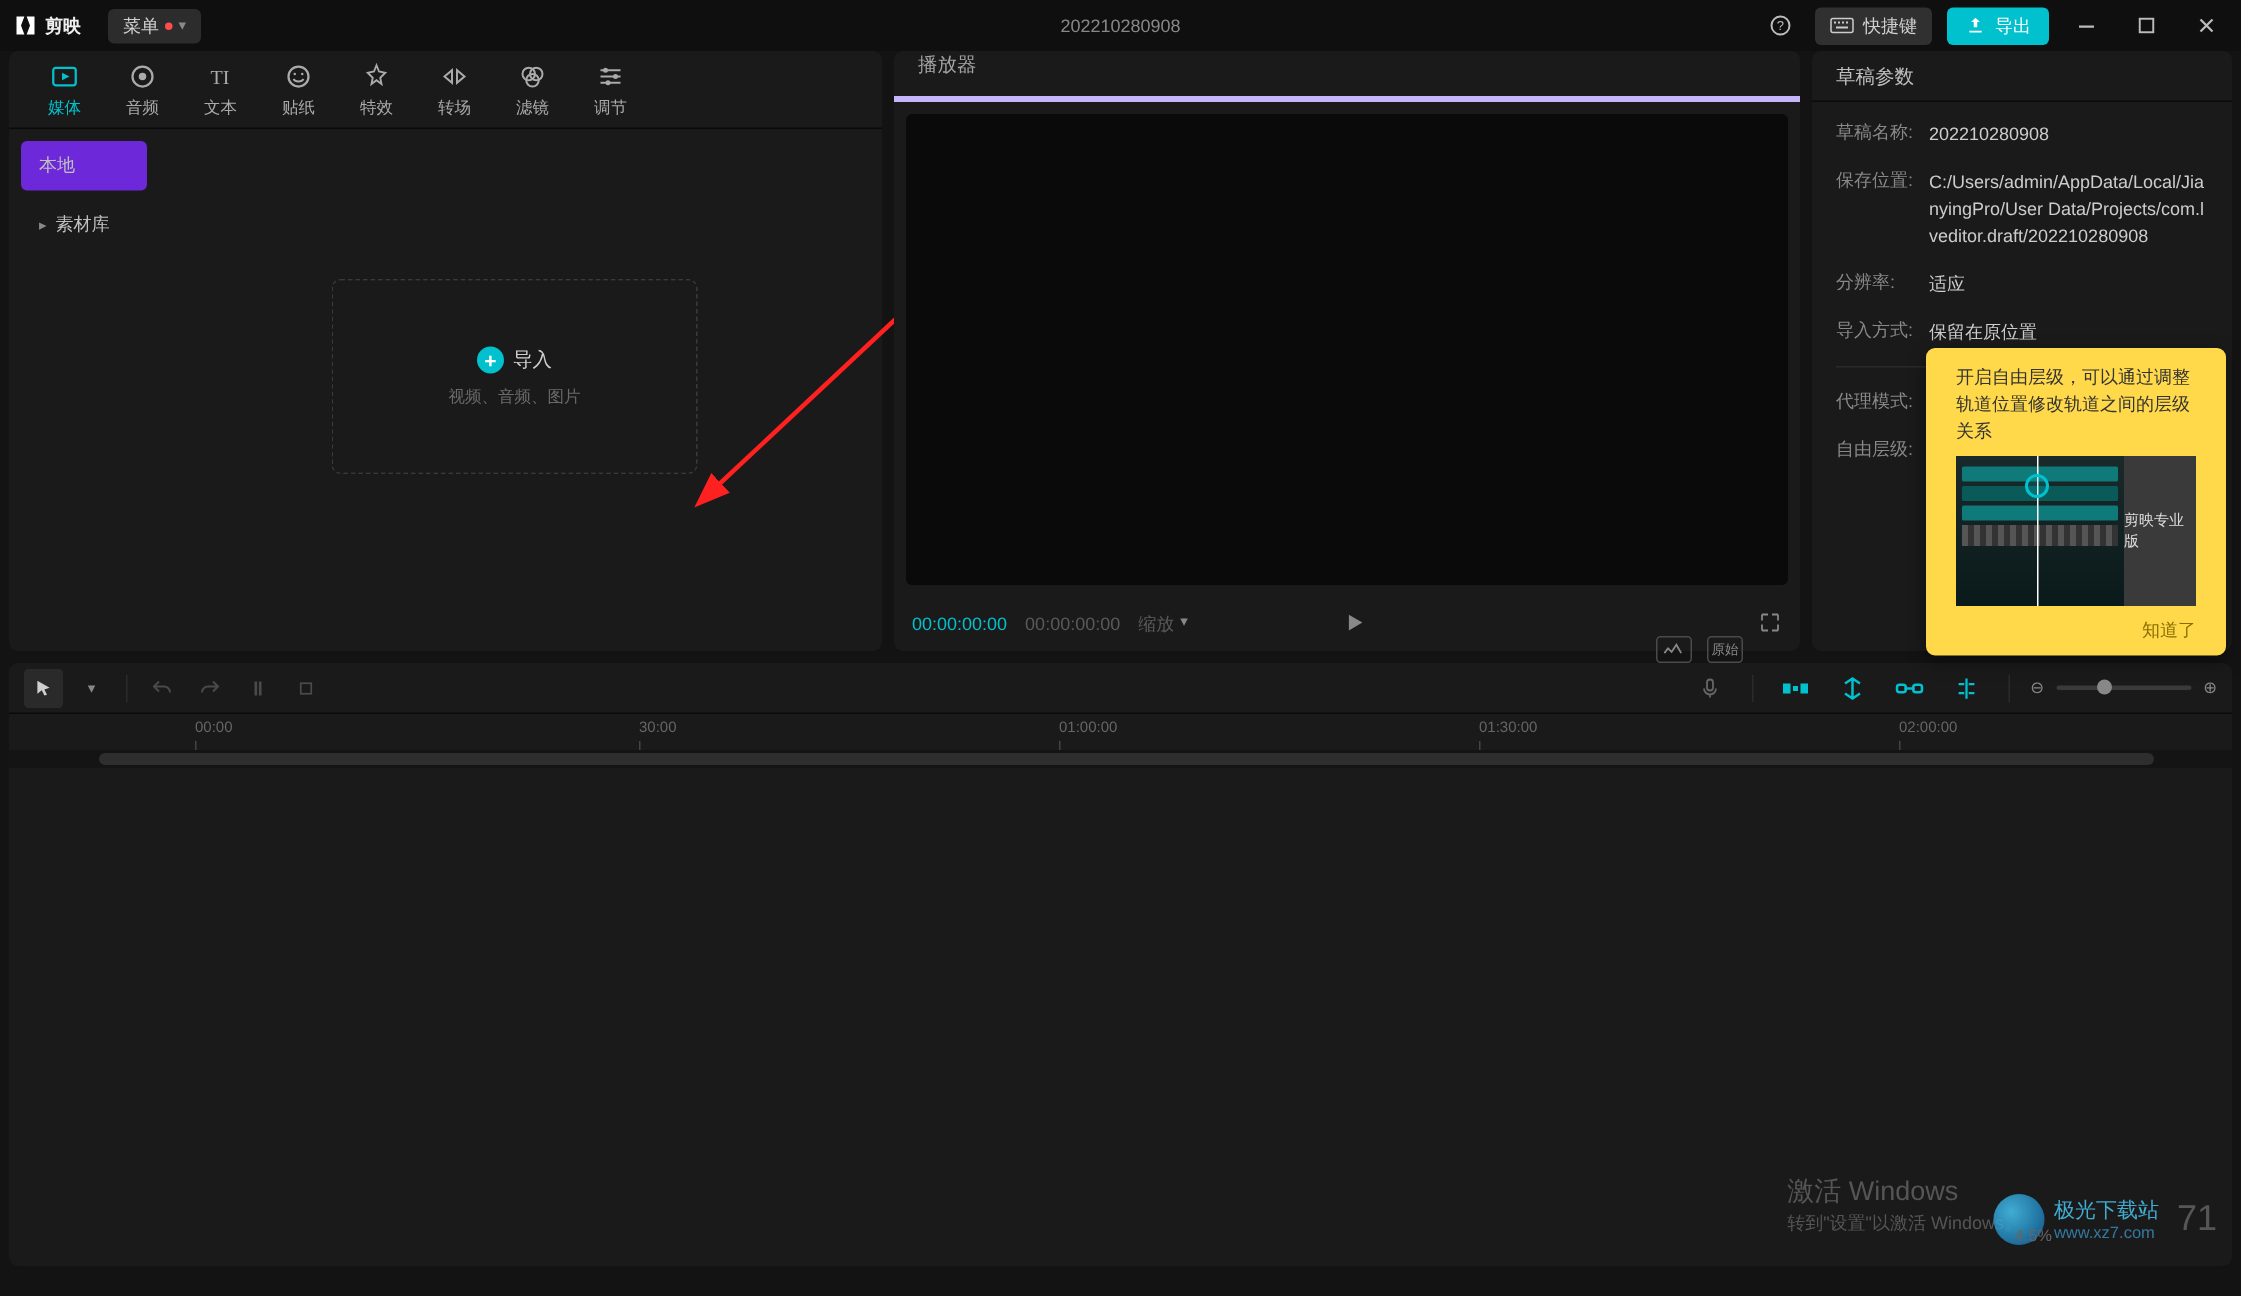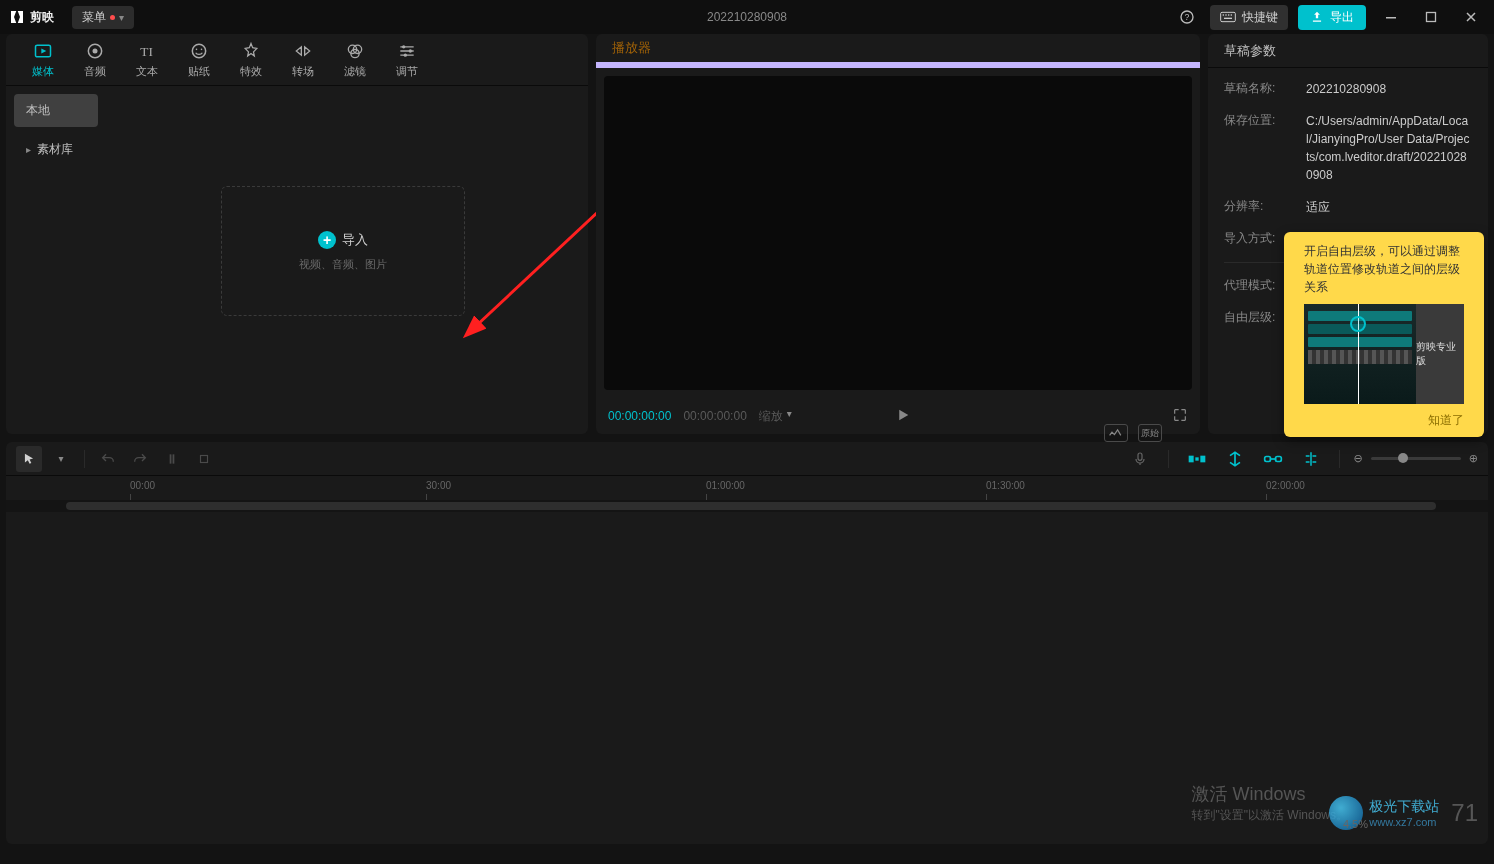--- a/index.html
+++ b/index.html
@@ -48,7 +48,7 @@
   .red-arrow { position: absolute; left: 355px; top: 90px; pointer-events: none; }
 
   
-  .player-head { height: 34px; display: flex; align-items: center; padding: 0 16px; font-size: 13px; color: #a16207; border-bottom: 6px solid #c4b5fd; }
+  .player-head { height: 34px; display: flex; padding: 0 16px; font-size: 13px; color: #a3a3a3; border-bottom: 4px solid #c4b5fd; }
   .player-stage { flex: 1; background: #0a0a0a; margin: 8px; border-radius: 4px; }
   .player-ctrl { height: 36px; display: flex; align-items: center; padding: 0 12px; gap: 12px; font-size: 12px; color: #5a5a5a; }
   .tc-cur { color: #00c1cd; }

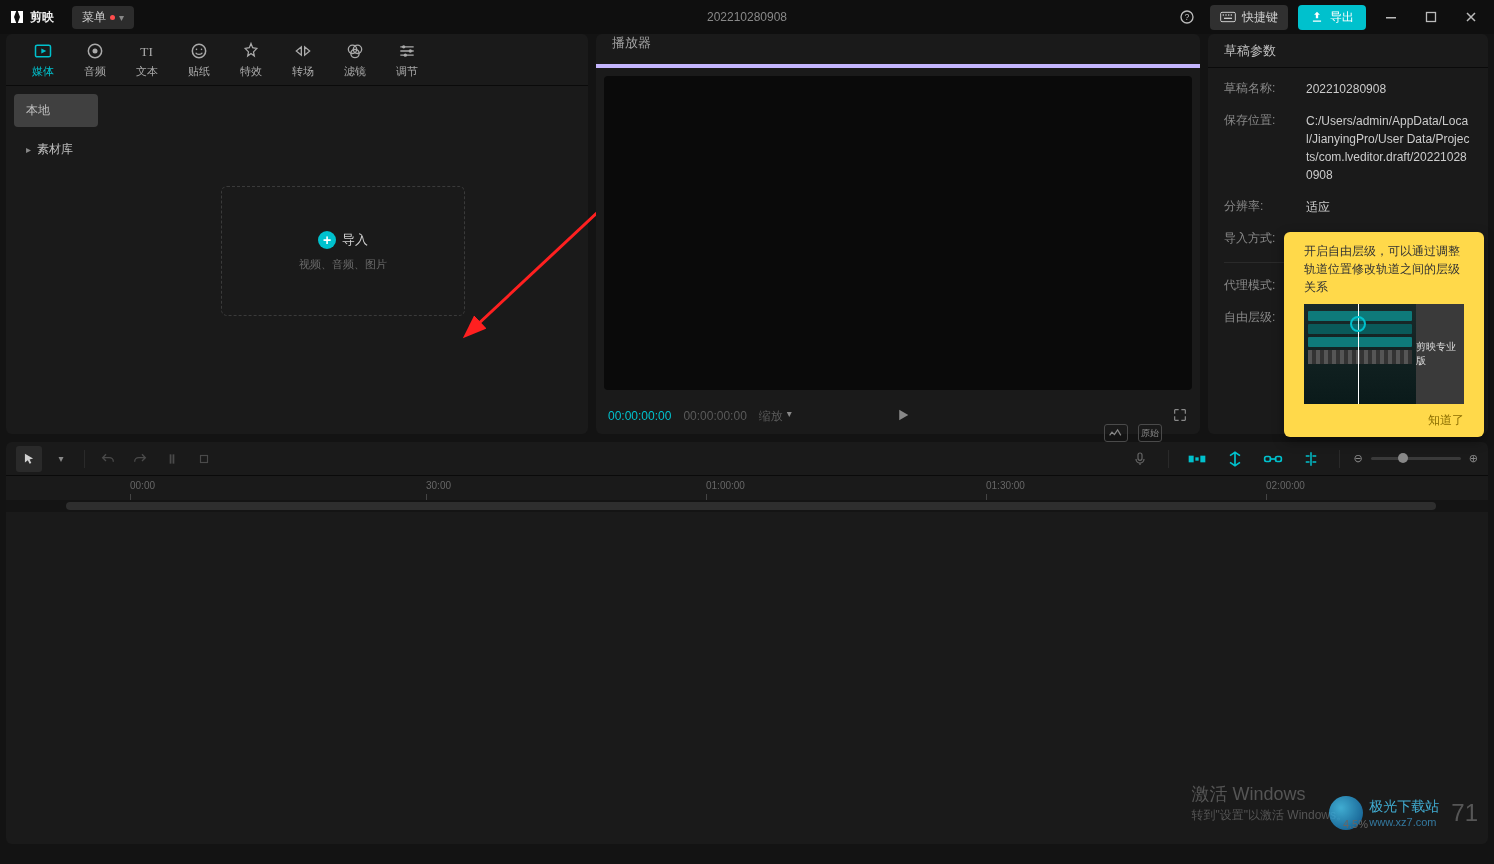--- a/index.html
+++ b/index.html
@@ -60,7 +60,7 @@
   
   .params-head { height: 34px; display: flex; align-items: center; padding: 0 16px; font-size: 13px; color: #c0c0c0; border-bottom: 1px solid #0a0a0a; }
   .params-body { flex: 1; padding: 12px 16px; font-size: 12px; color: #bbb; }
-  .prow { display: flex; margin-bottom: 14px; gap: 20px; }
+  .prow { display: flex; margin-bottom: 14px; }
   .plabel { width: 62px; color: #888; flex-shrink: 0; }
   .pval { flex: 1; color: #ccc; word-break: break-all; line-height: 1.5; }
   .pdivider { height: 1px; background: #2a2a2a; margin: 10px 0 14px; }

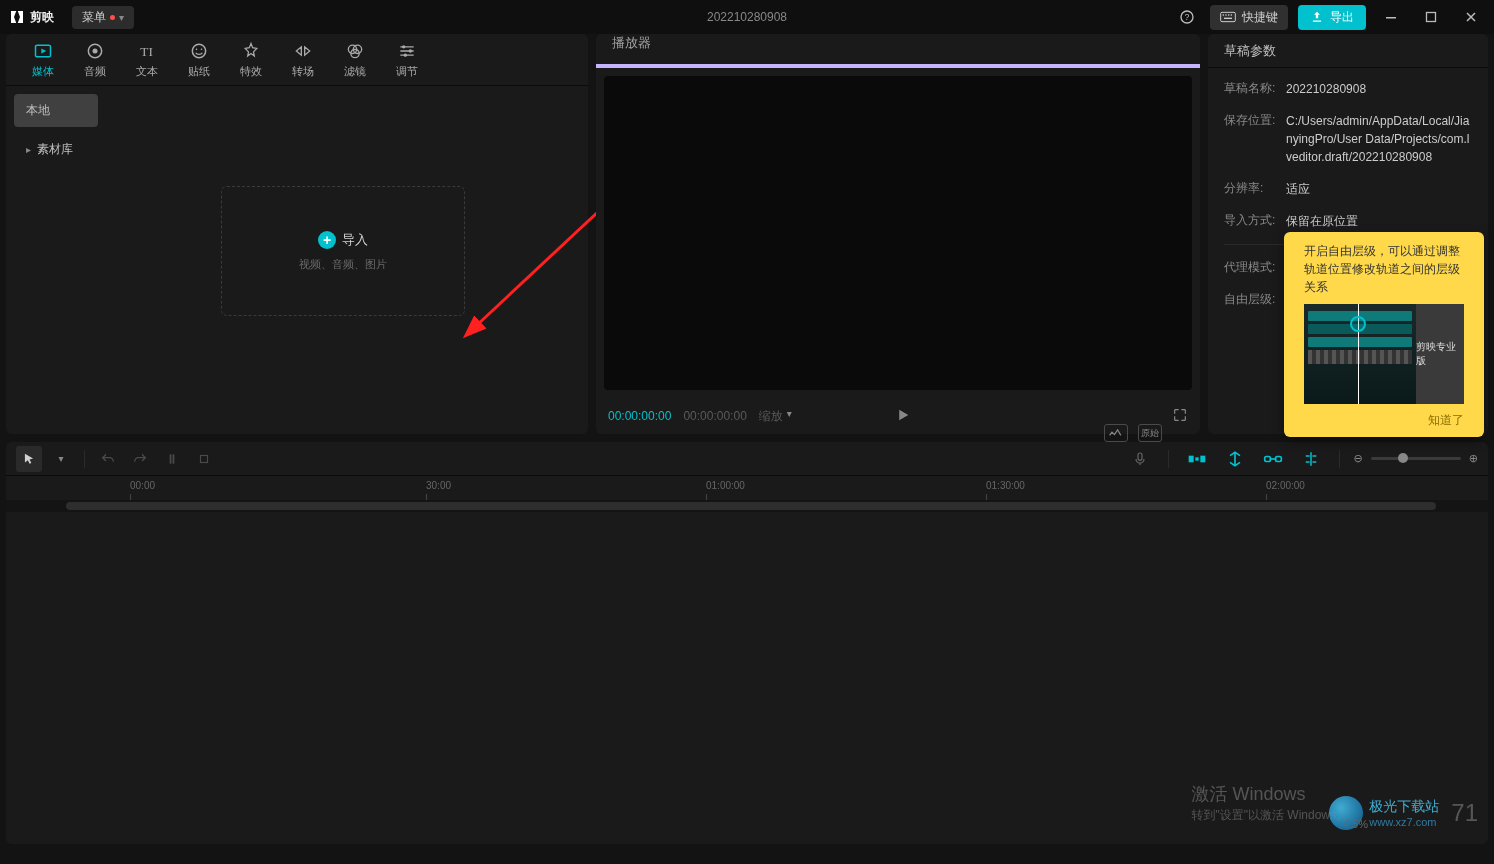--- a/index.html
+++ b/index.html
@@ -36,7 +36,7 @@
   .media-body { flex: 1; display: flex; }
   .media-side { width: 100px; padding: 8px; }
   .side-item { padding: 8px 12px; border-radius: 4px; color: #c0c0c0; font-size: 12px; margin-bottom: 6px; display: flex; align-items: center; gap: 6px; }
-  .side-item.active { background: #404040; text-align: center; }
+  .side-item.active { background: #6d28d9; text-align: center; }
   .side-arrow { font-size: 10px; color: #888; }
 
   .media-main { flex: 1; position: relative; }

